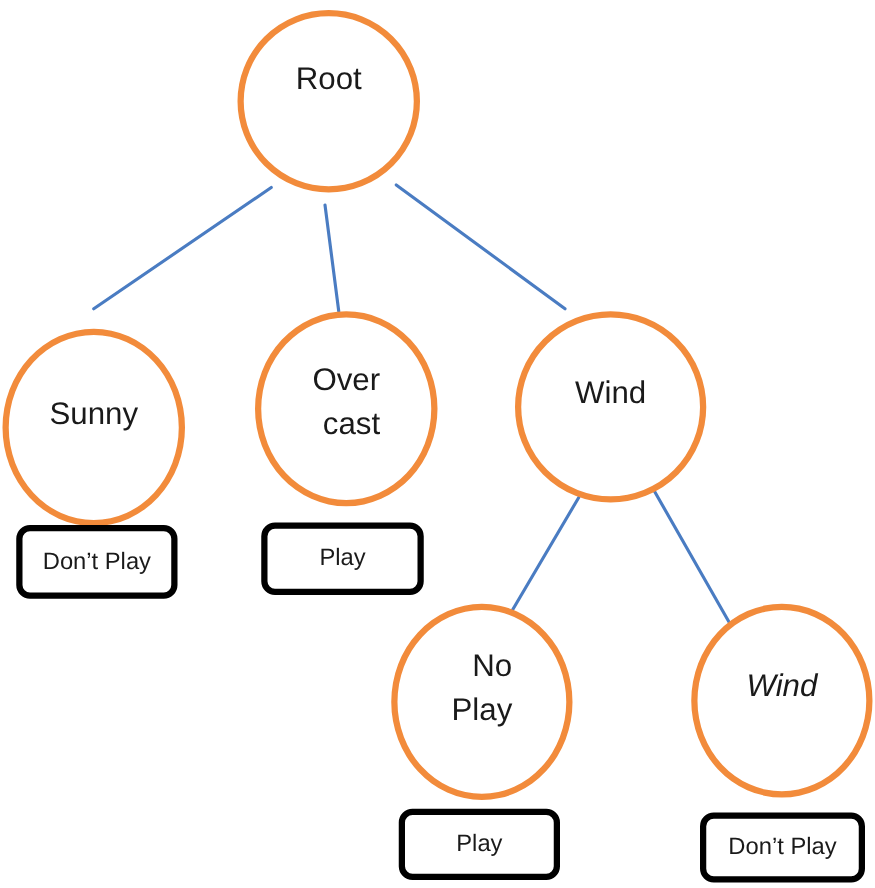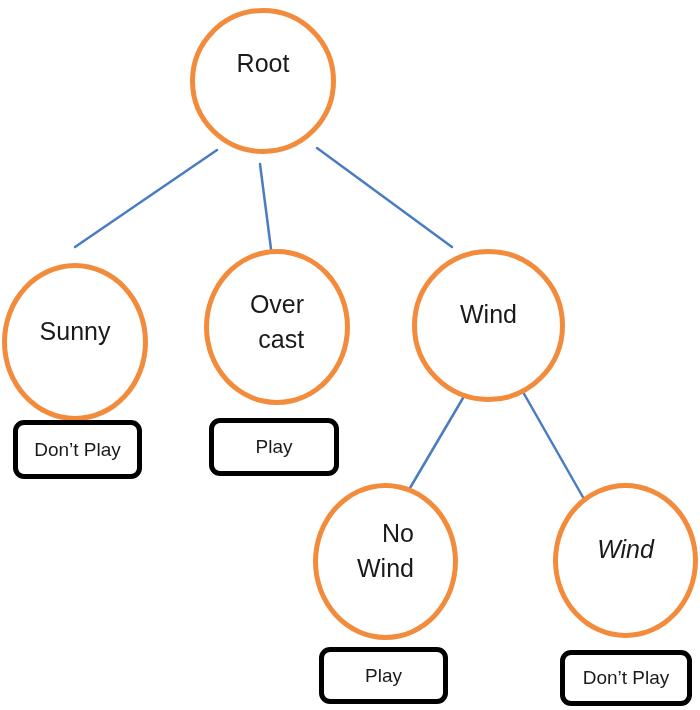--- a/index.html
+++ b/index.html
@@ -106,7 +106,7 @@
   </div>
 
   <div class="node" id="node-nowind">
-    <span class="label">No Wind</span>
+    <span class="label">No Play</span>
   </div>
 
   <div class="node single" id="node-wind">

